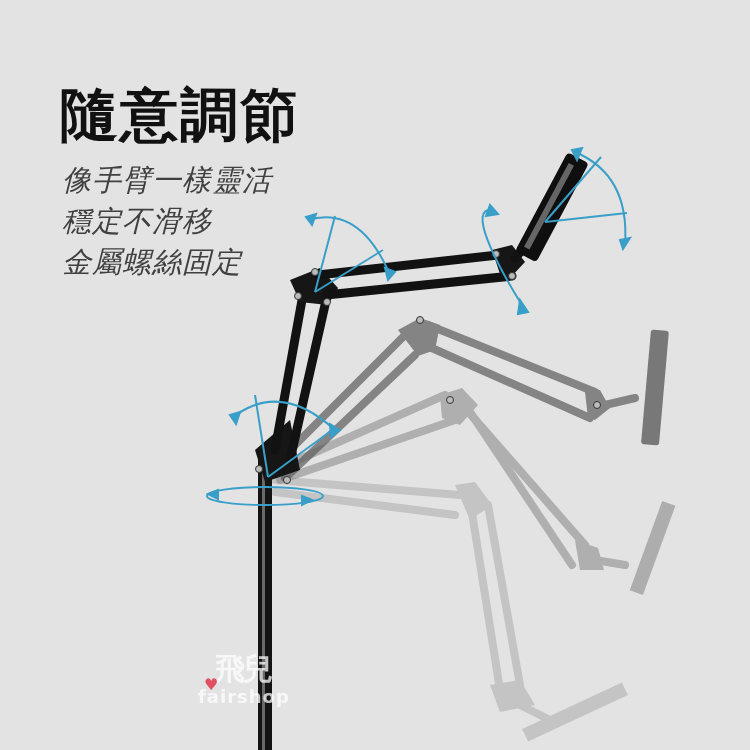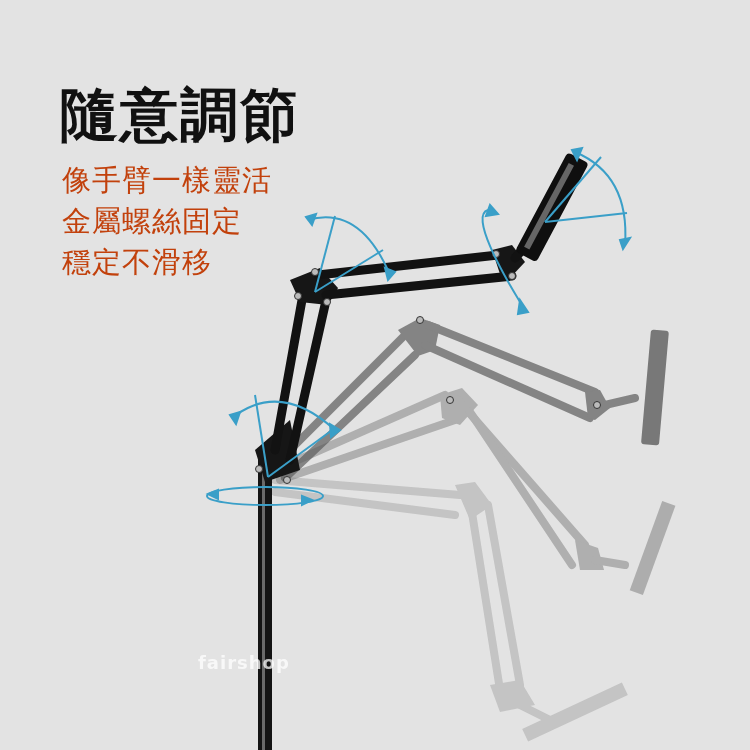--- a/index.html
+++ b/index.html
@@ -6,7 +6,7 @@
     body { width: 750px; height: 750px; background: #e3e3e3; overflow: hidden; position: relative; font-family: "DejaVu Sans", sans-serif; }
     .title { position: absolute; left: 60px; top: 80px; font-size: 58px; font-weight: bold; color: #111; letter-spacing: 2px; line-height: 70px; margin: 0; }
     .desc { position: absolute; left: 62px; top: 160px; margin: 0; padding: 0; list-style: none; }
-    .desc li { font-size: 29px; line-height: 41px; color: #c2410c; letter-spacing: 1px; }
+    .desc li { font-size: 29px; line-height: 41px; color: #404040; letter-spacing: 1px; font-style: italic; }
     svg.scene { position: absolute; left: 0; top: 0; }
     .watermark { position: absolute; left: 198px; top: 652px; width: 90px; text-align: center; color: rgba(255,255,255,0.75); }
     .wm-cn { font-size: 30px; font-weight: bold; line-height: 34px; letter-spacing: -2px; position: relative; }

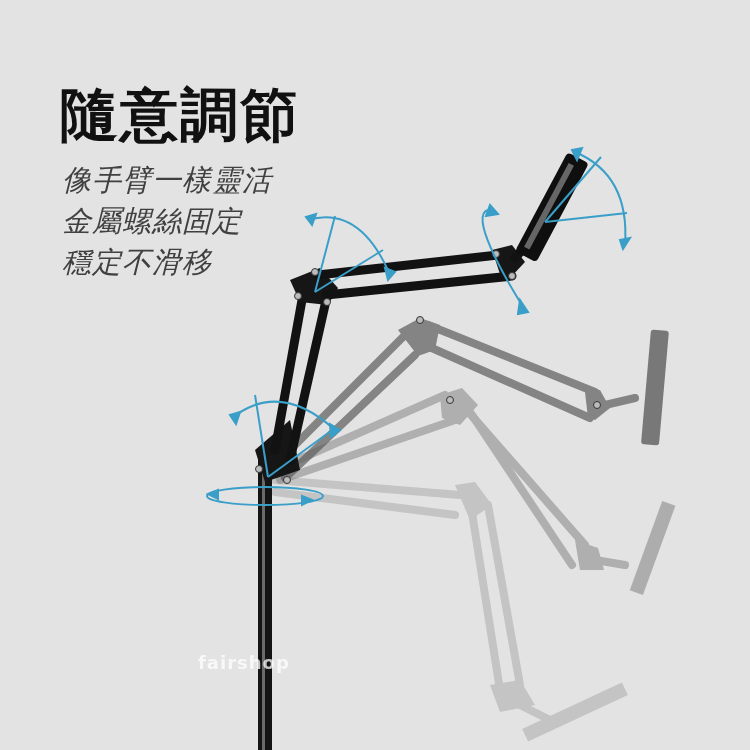--- a/index.html
+++ b/index.html
@@ -20,8 +20,8 @@
 
 <ul class="desc">
   <li>像手臂一樣靈活</li>
+  <li>穩定不滑移</li>
   <li>金屬螺絲固定</li>
-  <li>穩定不滑移</li>
 </ul>
 
 <svg class="scene" width="750" height="750" viewBox="0 0 750 750">

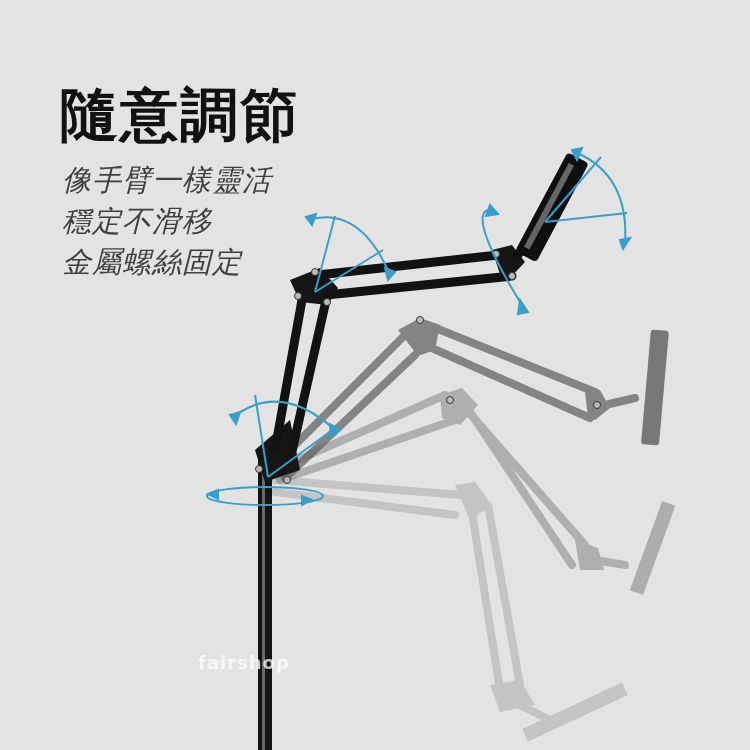--- a/index.html
+++ b/index.html
@@ -124,6 +124,10 @@
 </svg>
 
 <div class="watermark">
+  <div class="wm-cn">
+    <span>飛兒</span>
+    <span class="wm-heart">♥</span>
+  </div>
   <div class="wm-en">fairshop</div>
 </div>
 

